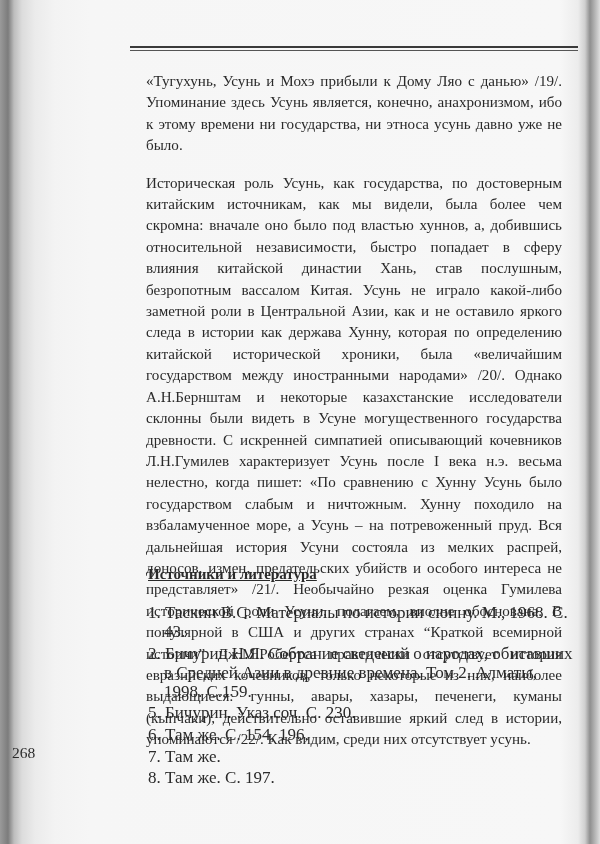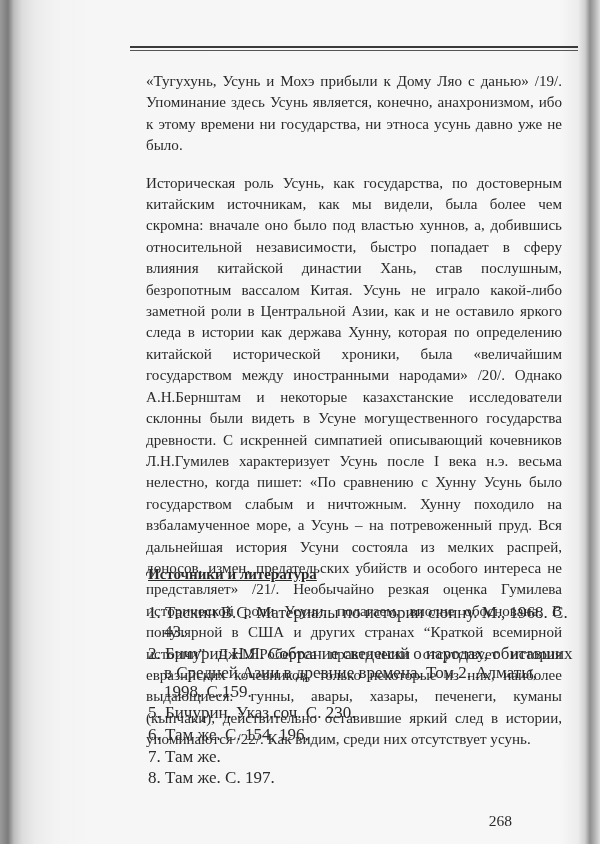--- a/index.html
+++ b/index.html
@@ -43,8 +43,8 @@
   }
   .sources-list li { margin:0 0 2.7px 0; padding-left:16px; text-indent:-16px; }
   .page-number {
-    position:absolute; left:0; width:512px; top:812px;
-    text-align:right; font-size:15.5px; color:#2a2a2a;
+    position:absolute; left:0; width:512px; top:744px;
+    text-align:left; font-size:15.5px; color:#2a2a2a;
     padding-left:12px; box-sizing:border-box;
   }
 </style>

